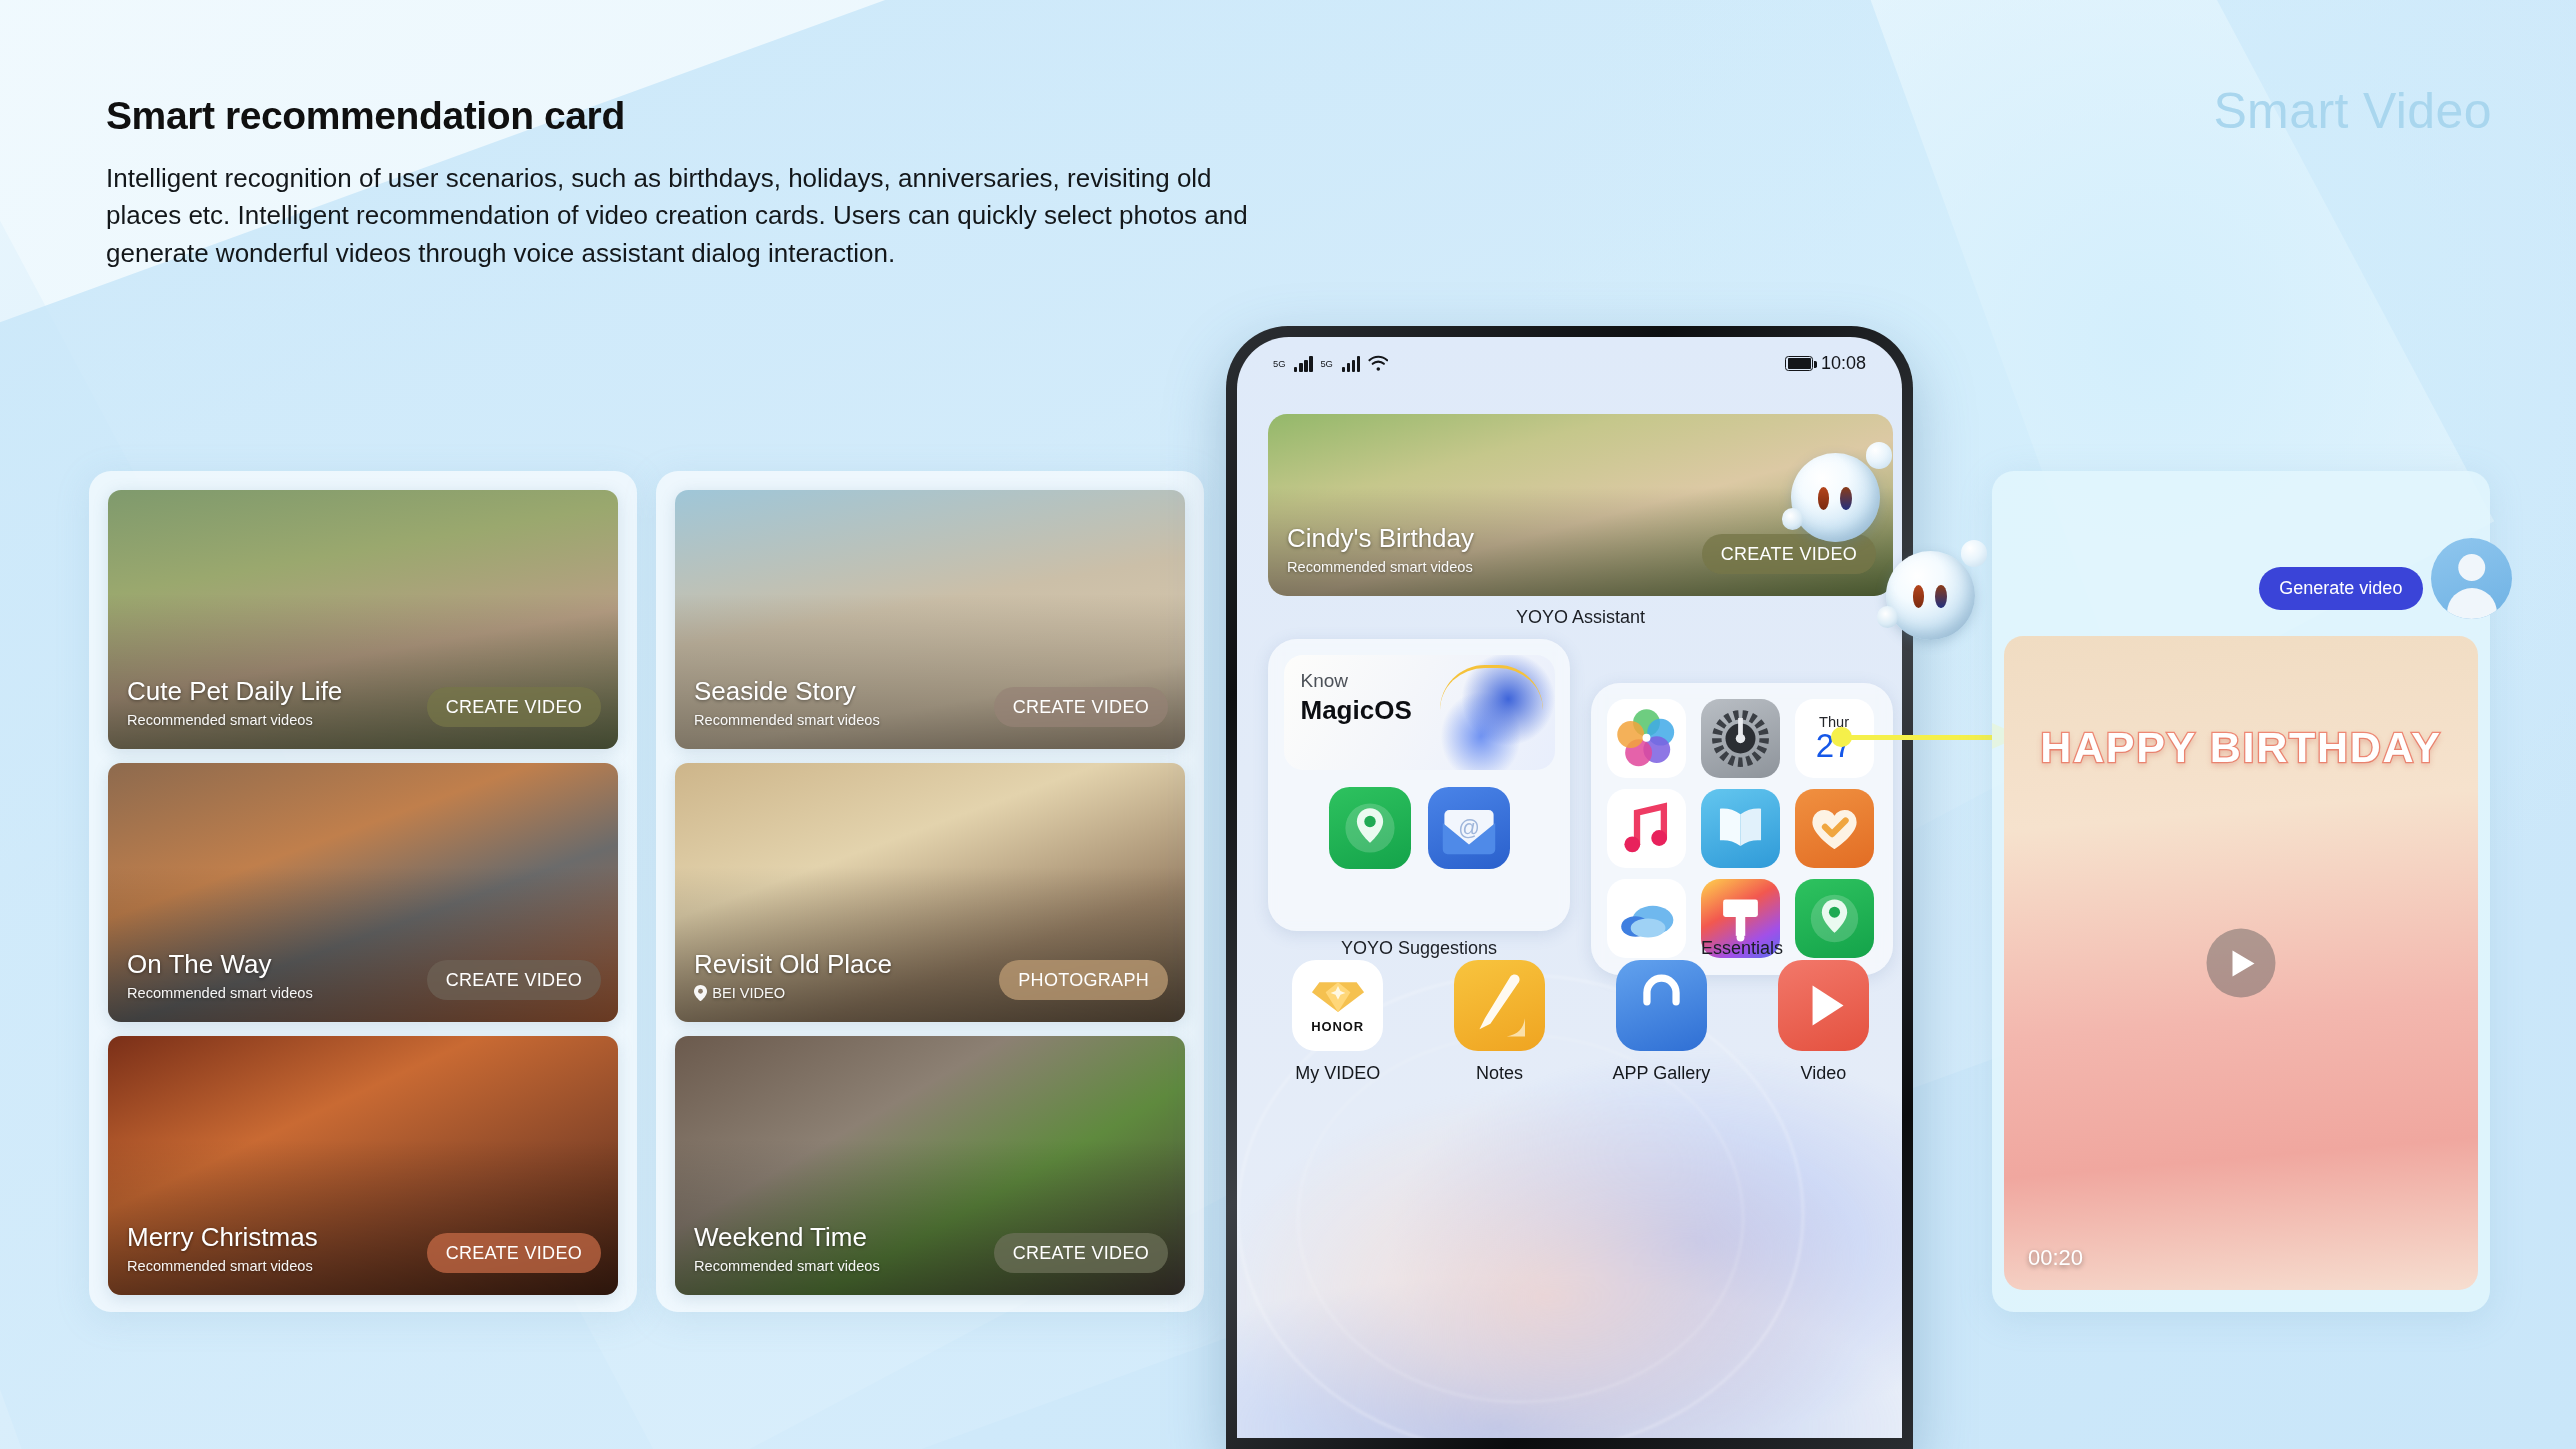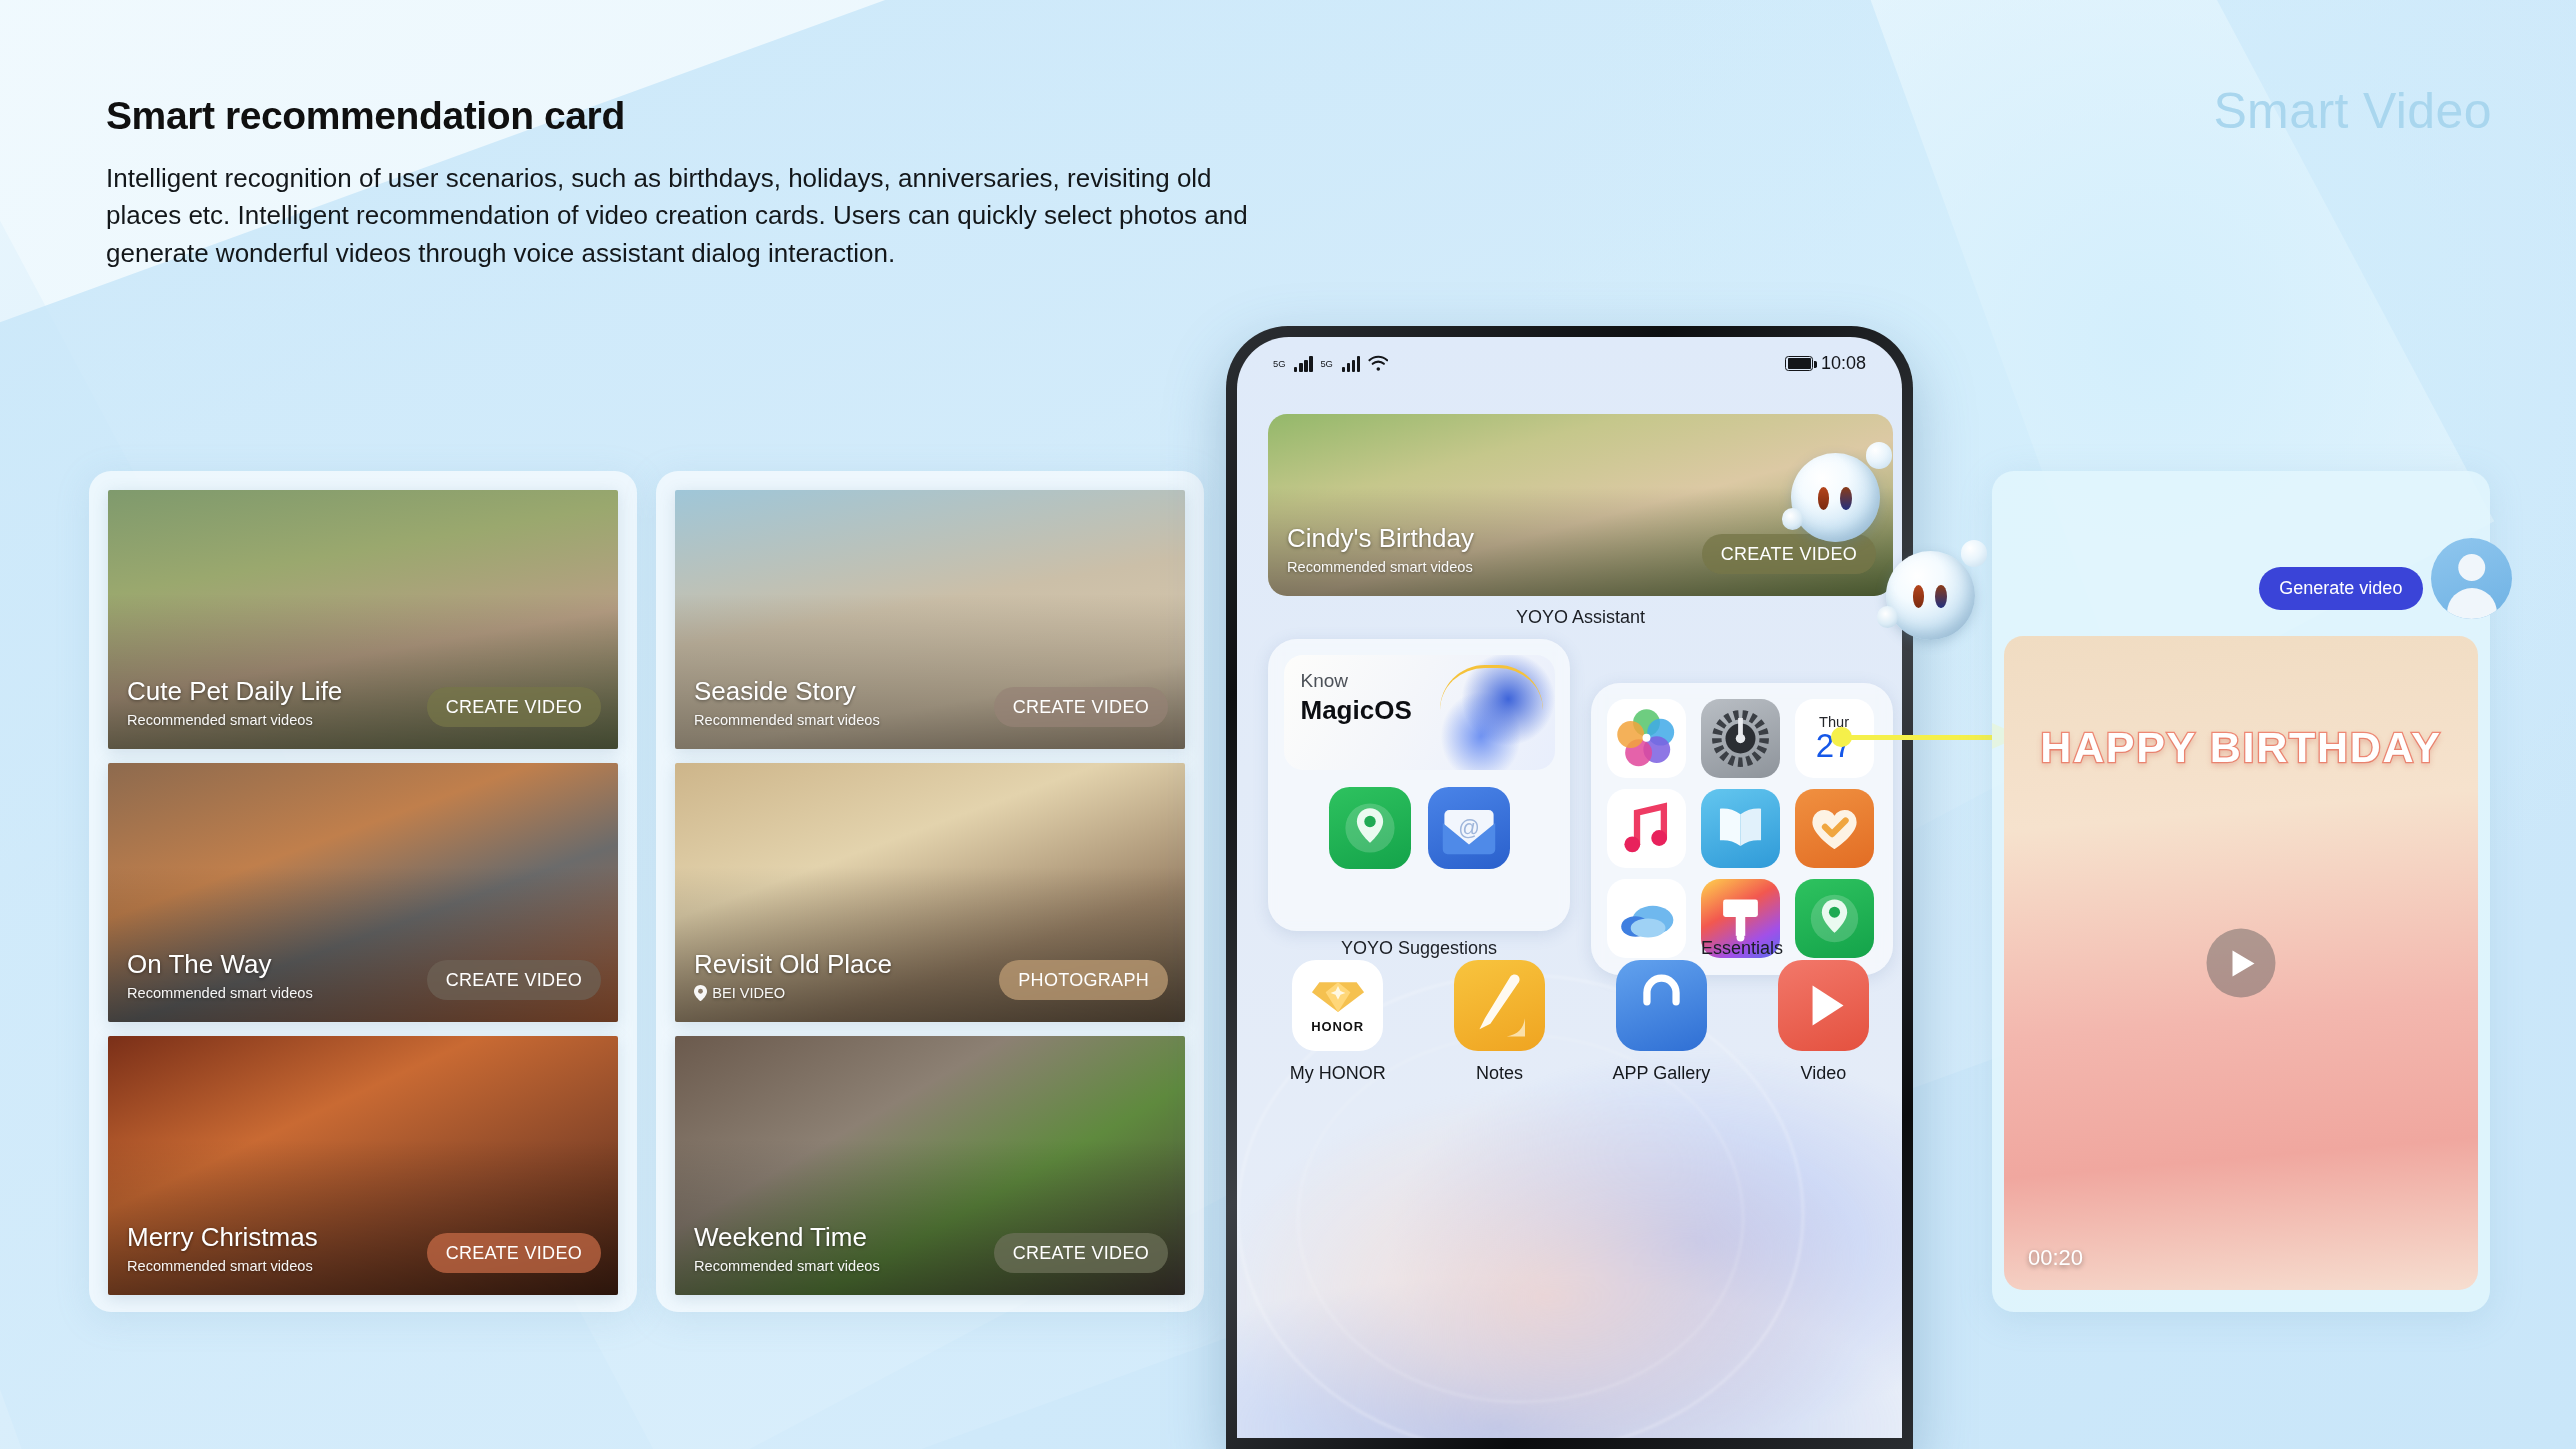--- a/index.html
+++ b/index.html
@@ -59,7 +59,7 @@
 
   .rec-card {
     position: absolute; left: 19px; width: 510px; height: 259px;
-    border-radius: 2px; overflow: hidden;
+    border-radius: 13px; overflow: hidden;
     box-shadow: 0 3.4px 15.5px rgba(80,120,150,.18);
   }
   .rec-card.r0 { top: 19px; }

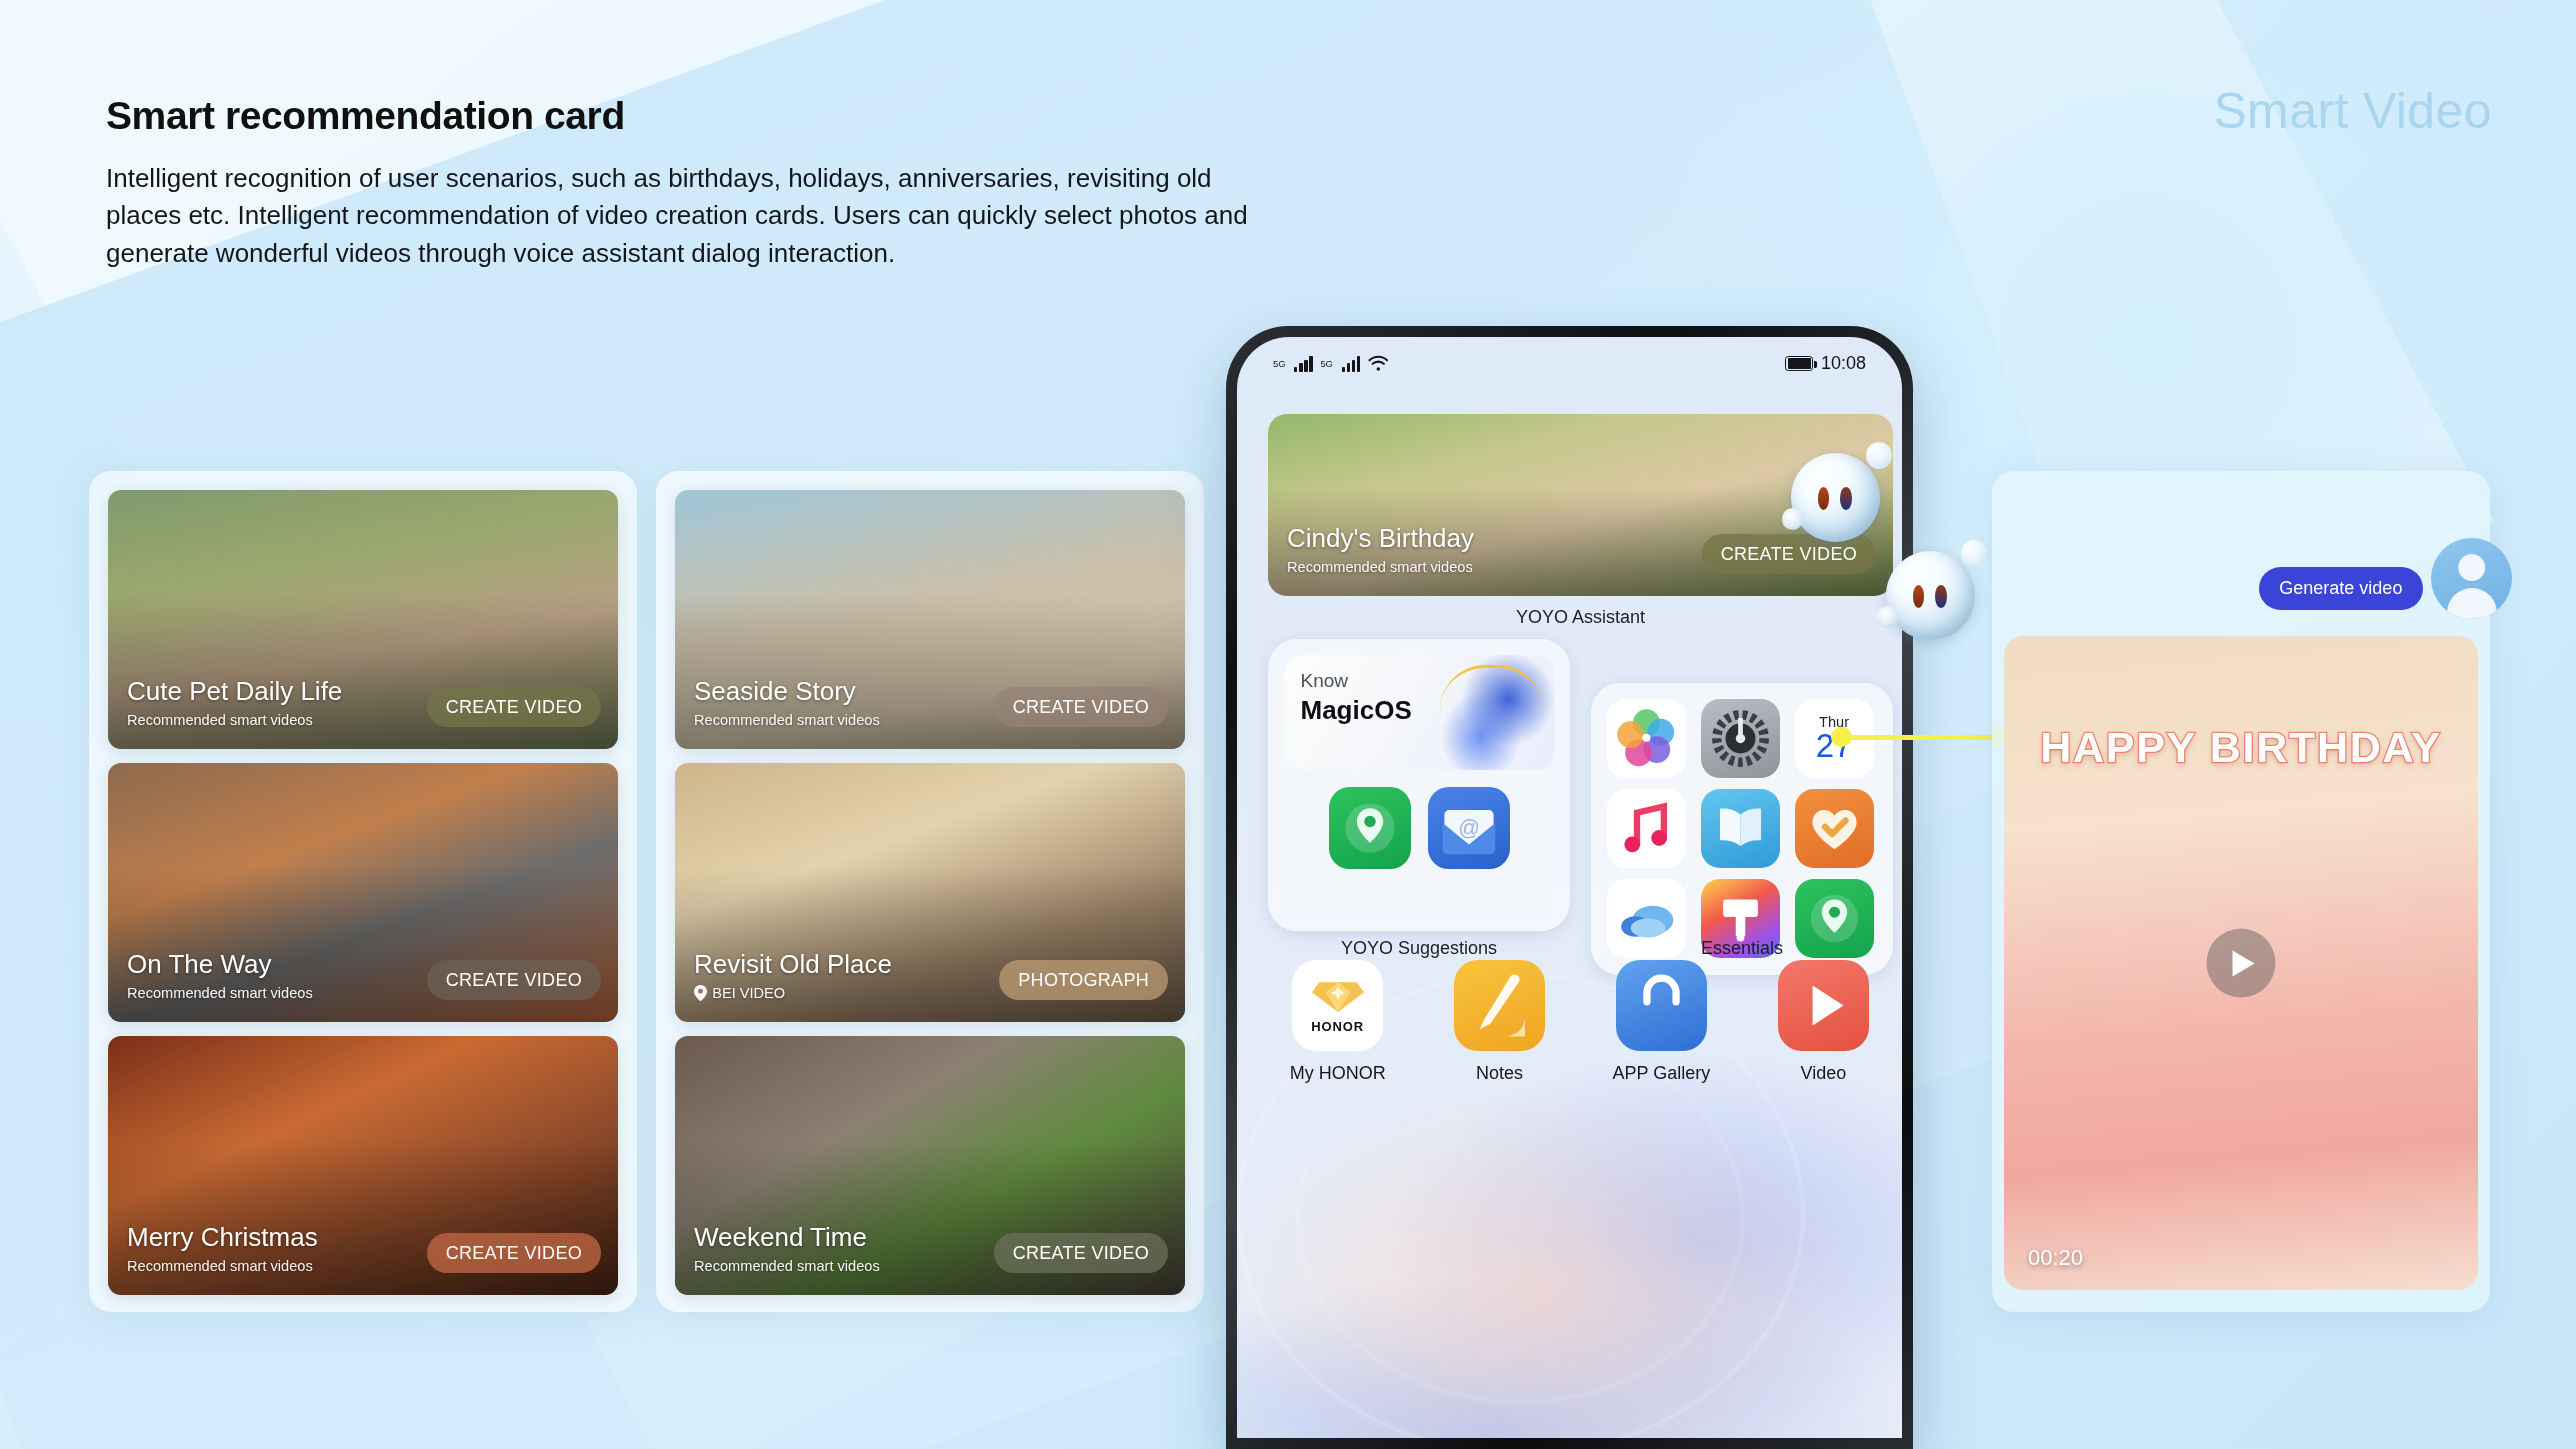--- a/index.html
+++ b/index.html
@@ -525,7 +525,7 @@
           </svg>
           <div class="hw">HONOR</div>
         </div>
-        <div class="lbl">My HONOR</div>
+        <div class="lbl">My VIDEO</div>
       </div>
       <div class="dock-item">
         <div class="app-ico ico-notes">

